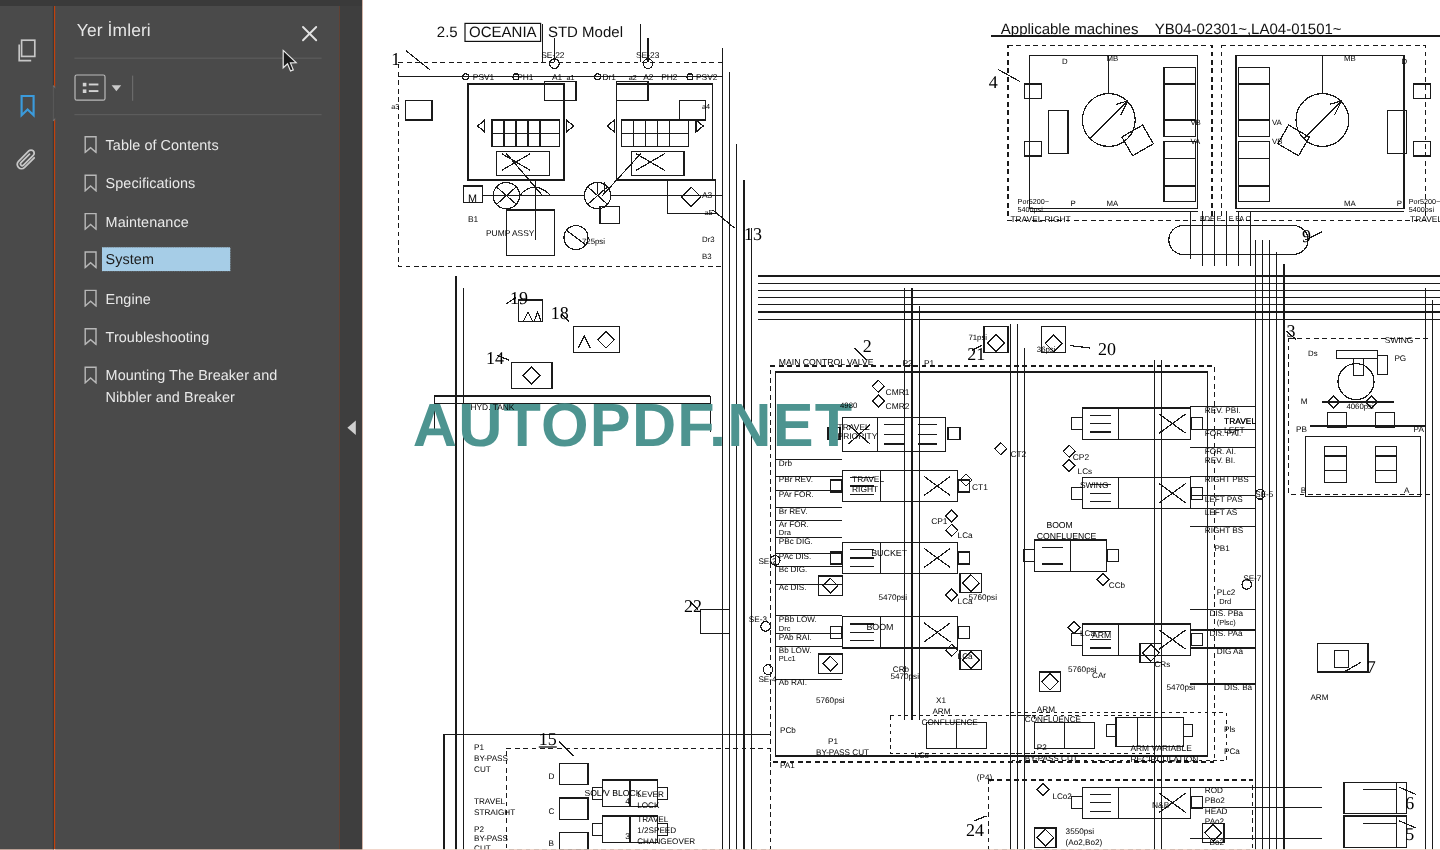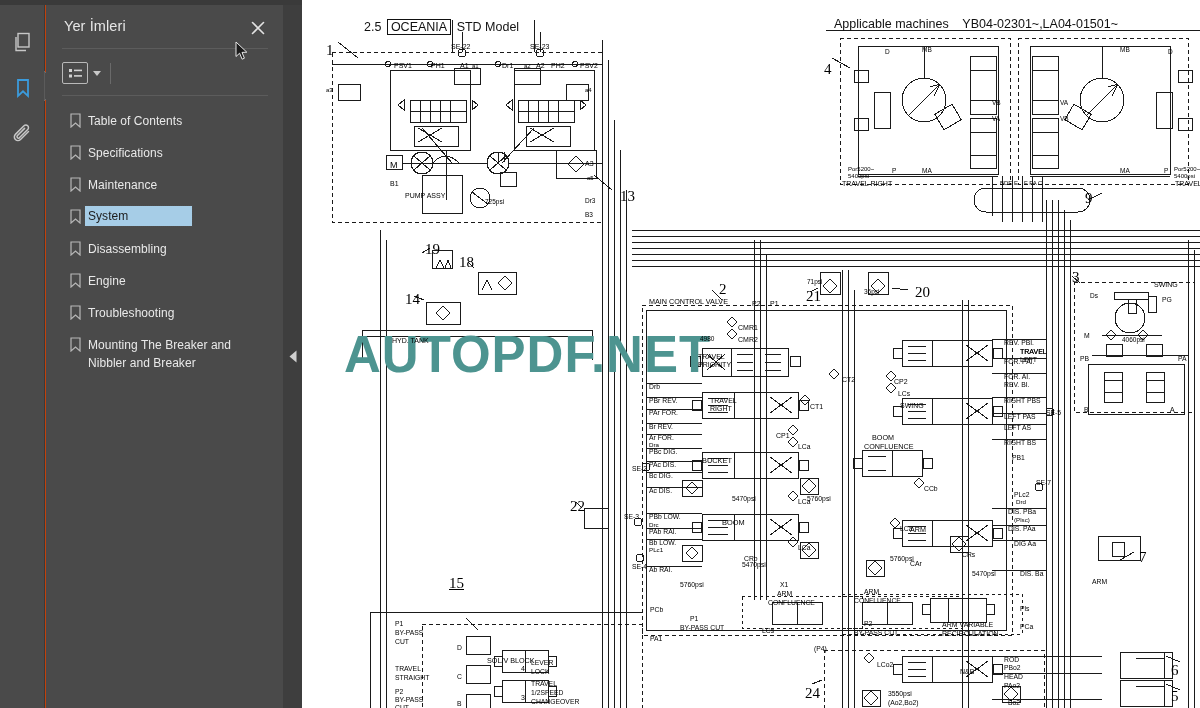--- a/index.html
+++ b/index.html
@@ -164,14 +164,6 @@
             </svg>
         </span>
         <span class="bm-label">System</span>
-      </div>
-      <div class="bm-item">
-        <span class="bm-icon">
-          <svg width="11" height="15" viewBox="0 0 11 15">
-              <path d="M1 1 L10 1 L10 14 L5.5 10 L1 14 Z" fill="none" stroke="#b7b7b7" stroke-width="1.2"></path>
-            </svg>
-        </span>
-        <span class="bm-label">Disassembling</span>
       </div>
       <div class="bm-item">
         <span class="bm-icon">

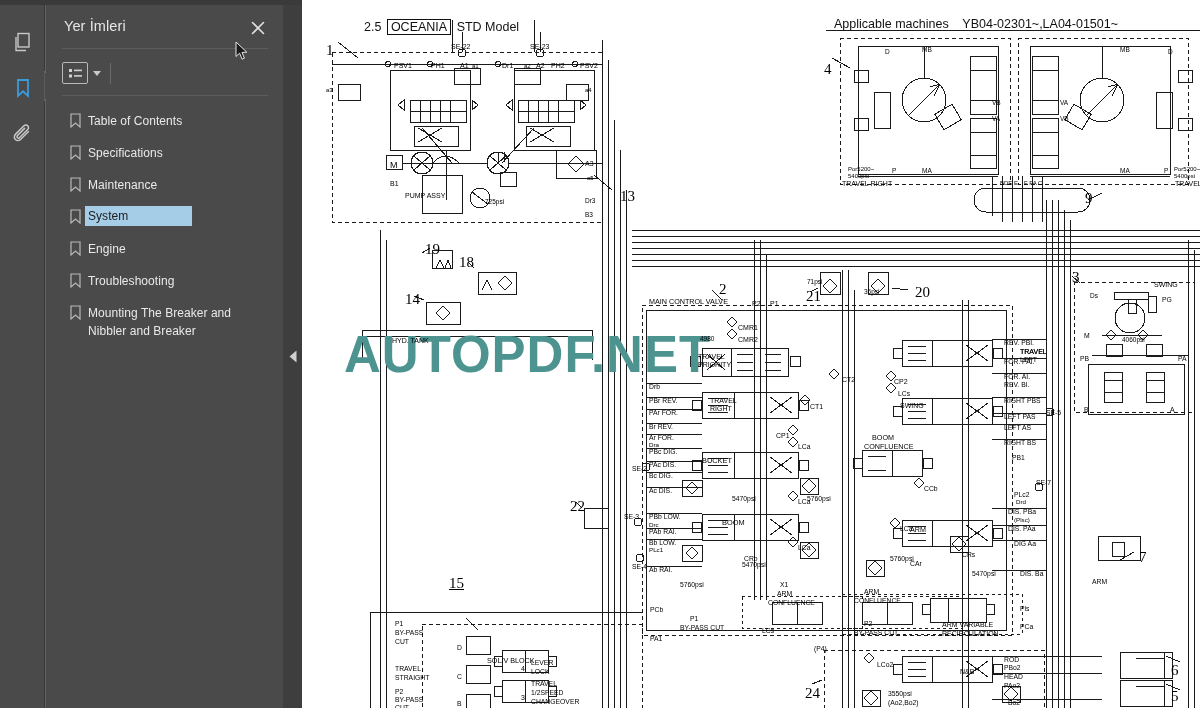--- a/index.html
+++ b/index.html
@@ -677,7 +677,7 @@
         <div class="lbl" style="left: 330px; top: 563px; font-size: 6.8px;">SE-4</div>
         <div class="lbl" style="left: 408px; top: 397px; font-size: 7px;">TRAVEL</div>
         <div class="lbl" style="left: 408px; top: 405px; font-size: 7px;">RIGHT</div>
-        <div class="lbl" style="left: 400px; top: 456px; font-size: 7.4px;">BUCKET</div>
+        <div class="lbl" style="left: 424px; top: 456px; font-size: 7.4px;">BUCKET</div>
         <div class="lbl" style="left: 420px; top: 518px; font-size: 7.4px;">BOOM</div>
         <div class="lbl" style="left: 474px; top: 432px; font-size: 7px;">CP1</div>
         <div class="lbl" style="left: 592px; top: 378px; font-size: 7px;">CP2</div>

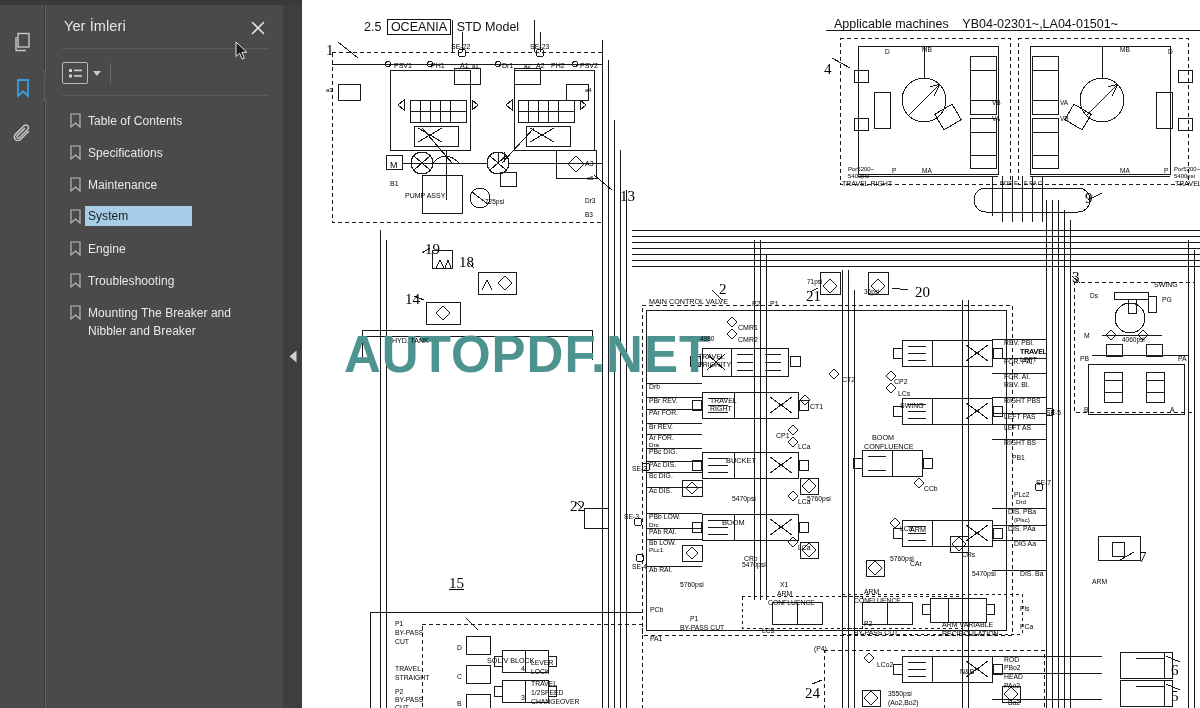--- a/index.html
+++ b/index.html
@@ -594,7 +594,7 @@
         <div class="cnum" style="left: 770px; top: 269px;">3</div>
         <div class="cnum" style="left: 268px; top: 498px;">22</div>
         <div class="cnum" style="left: 837px; top: 549px;">7</div>
-        <div class="cnum" style="left: 147px; top: 575px; text-decoration: underline;">15</div>
+        <div class="cnum" style="left: 147px; top: 609px; text-decoration: underline;">15</div>
         <div class="cnum" style="left: 503px; top: 685px;">24</div>
         <div class="cnum" style="left: 869px; top: 662px;">6</div>
         <div class="cnum" style="left: 869px; top: 688px;">5</div>

